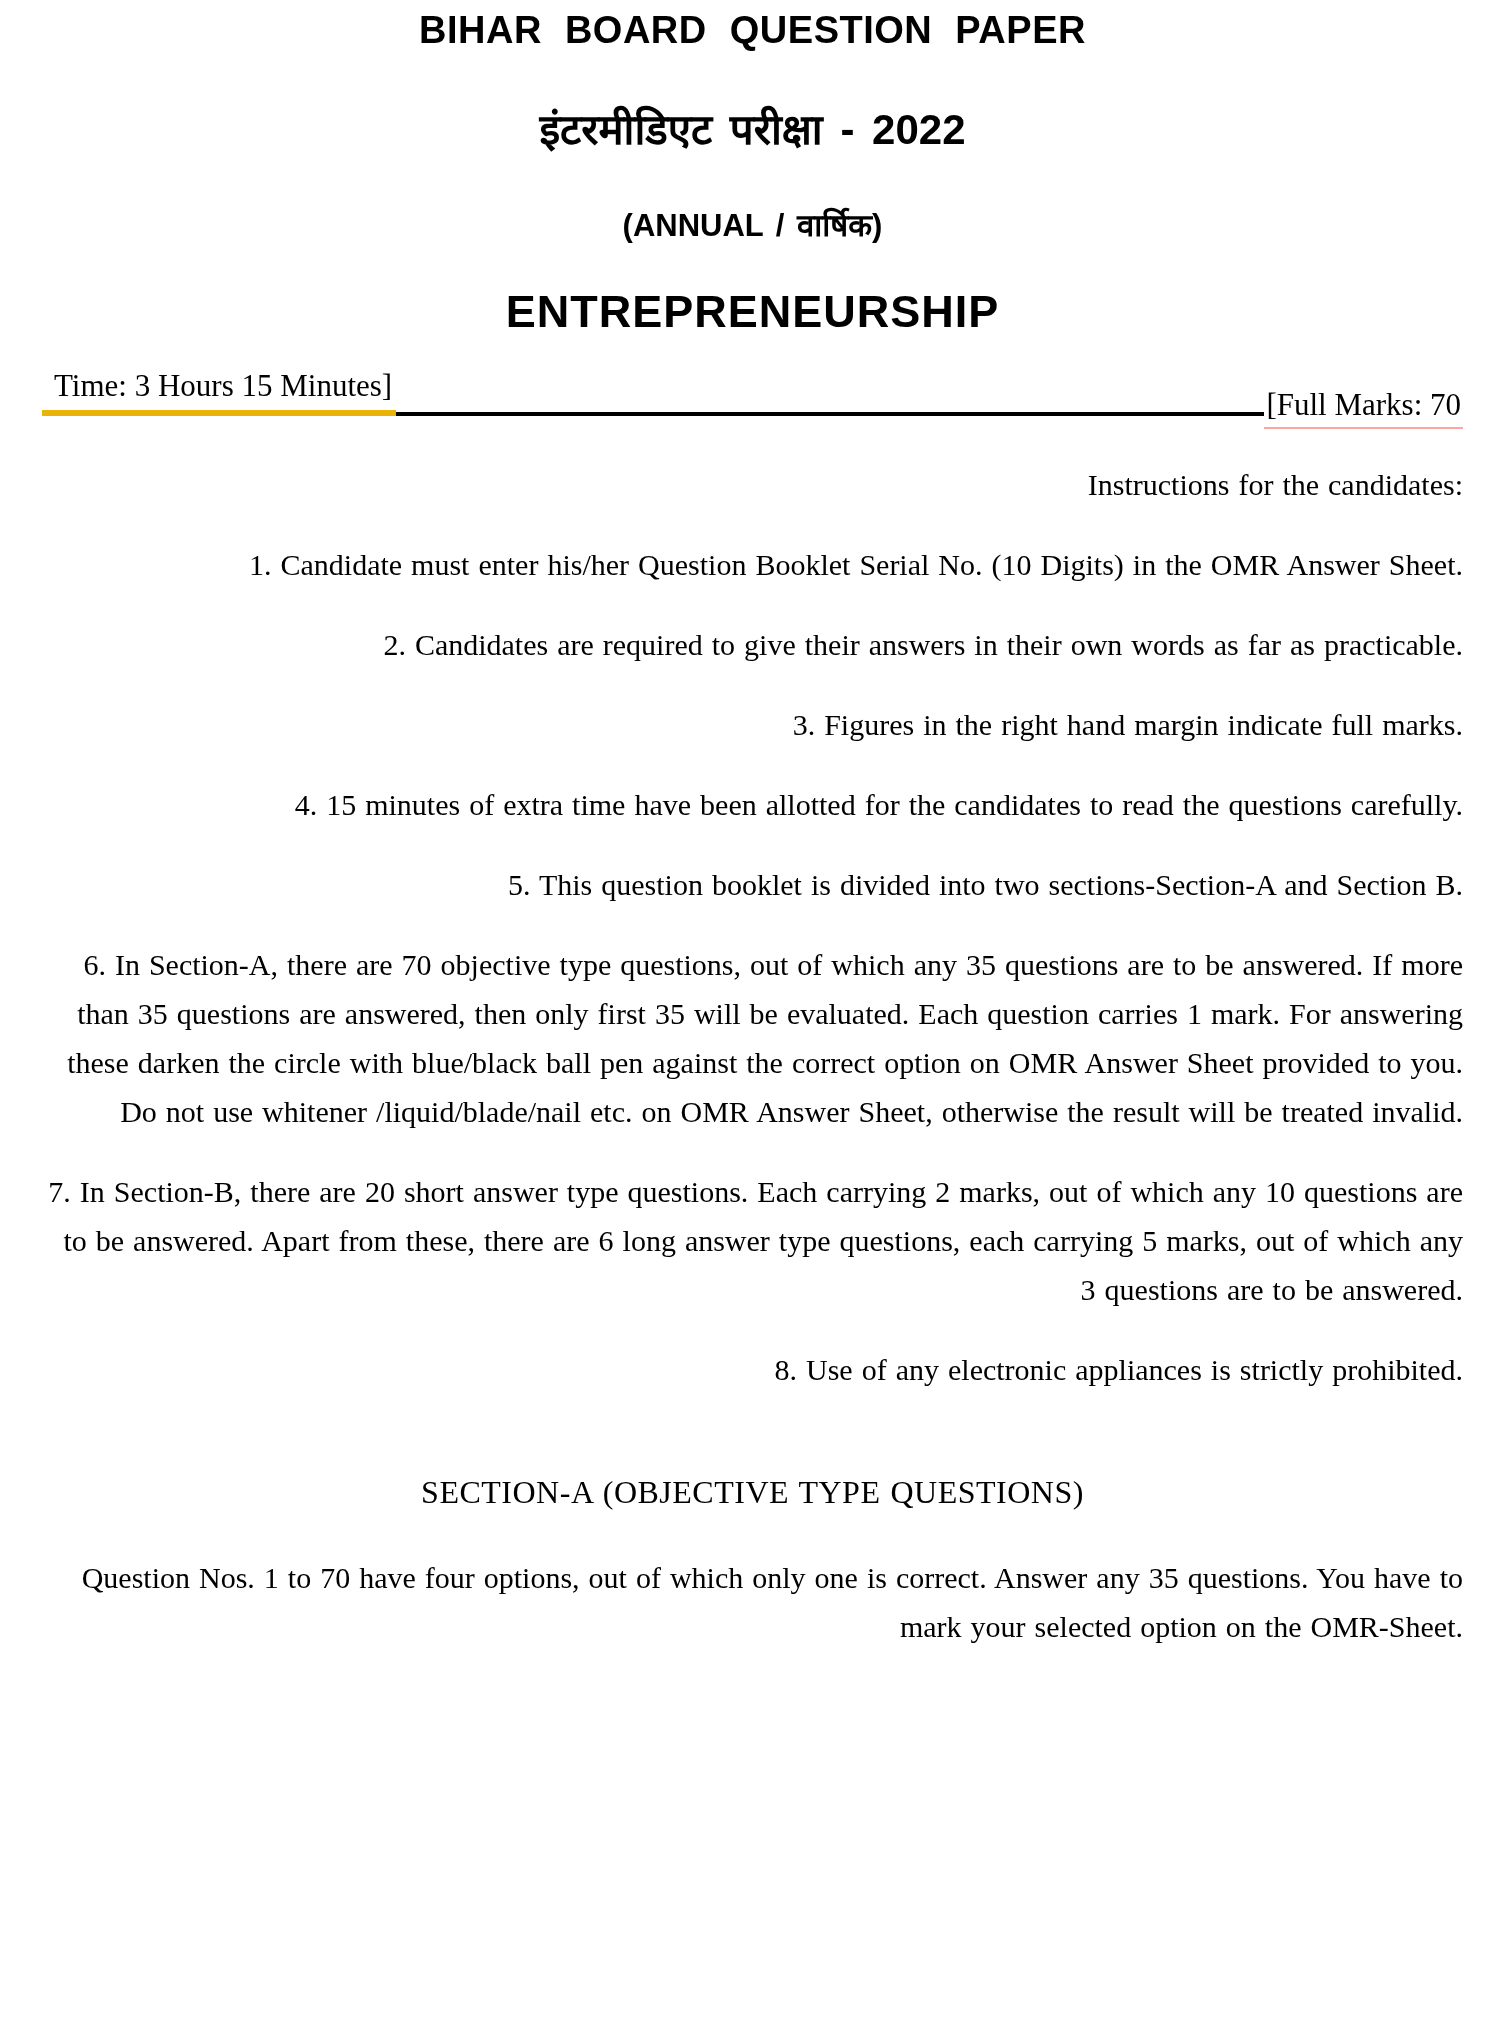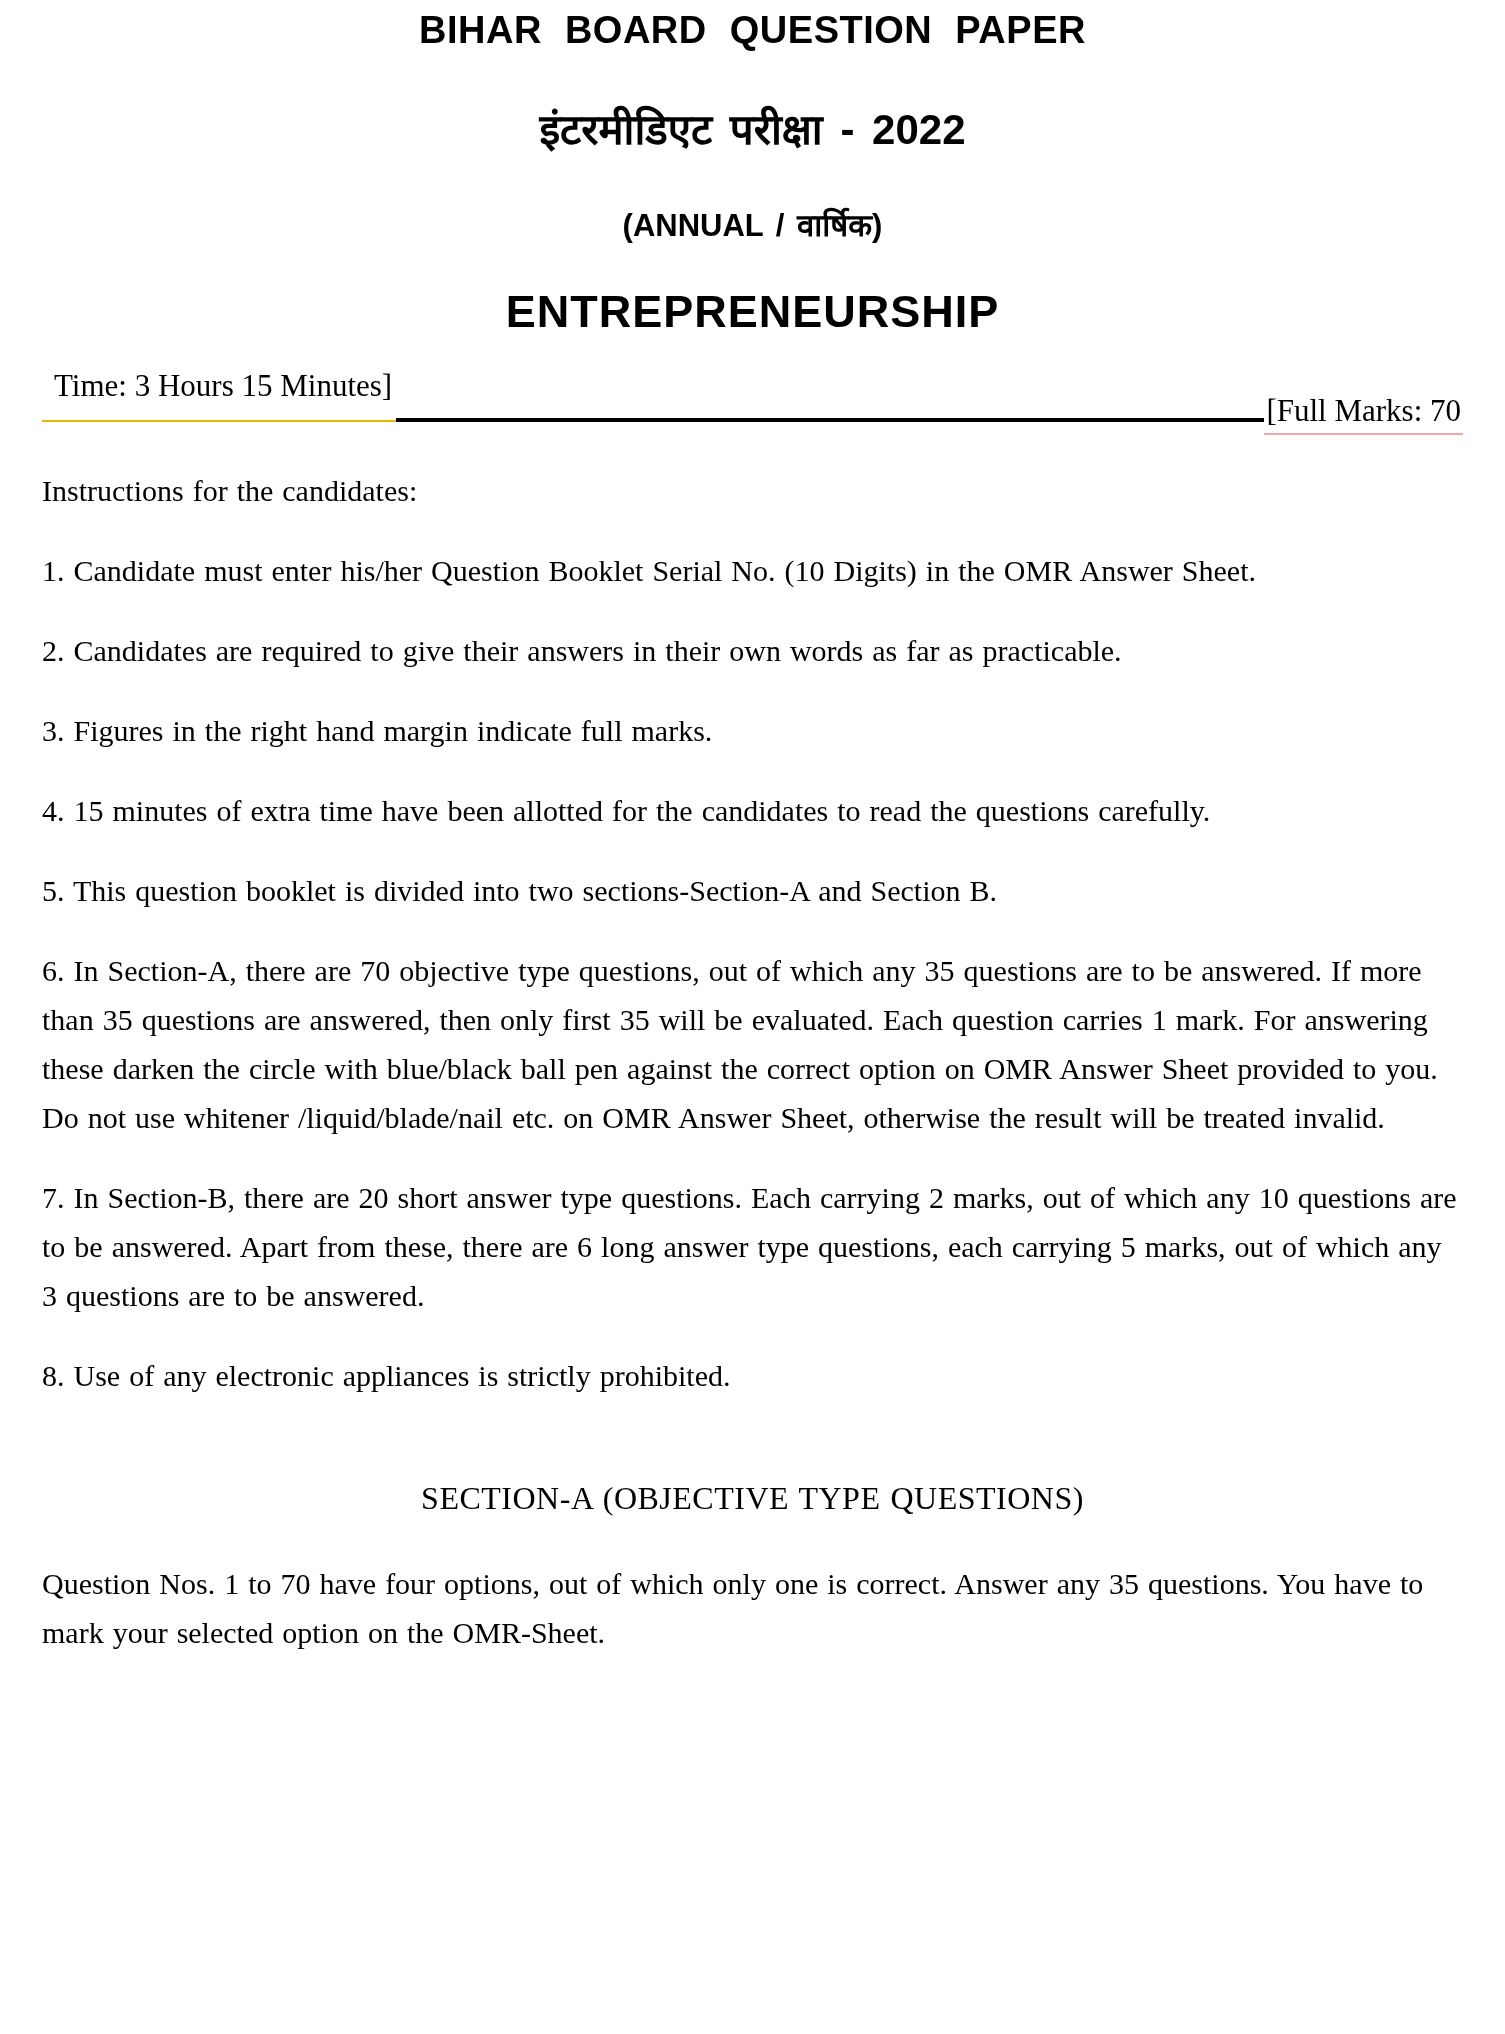--- a/index.html
+++ b/index.html
@@ -69,8 +69,8 @@
   }
   .meta-left {
     white-space: nowrap;
-    border-bottom: 2px solid #eab308;
-    padding: 0 4px 14px 12px;
+    border-bottom: 6px solid #eab308;
+    padding: 0 4px 4px 12px;
   }
   .meta-fill {
     flex: 1 1 auto;

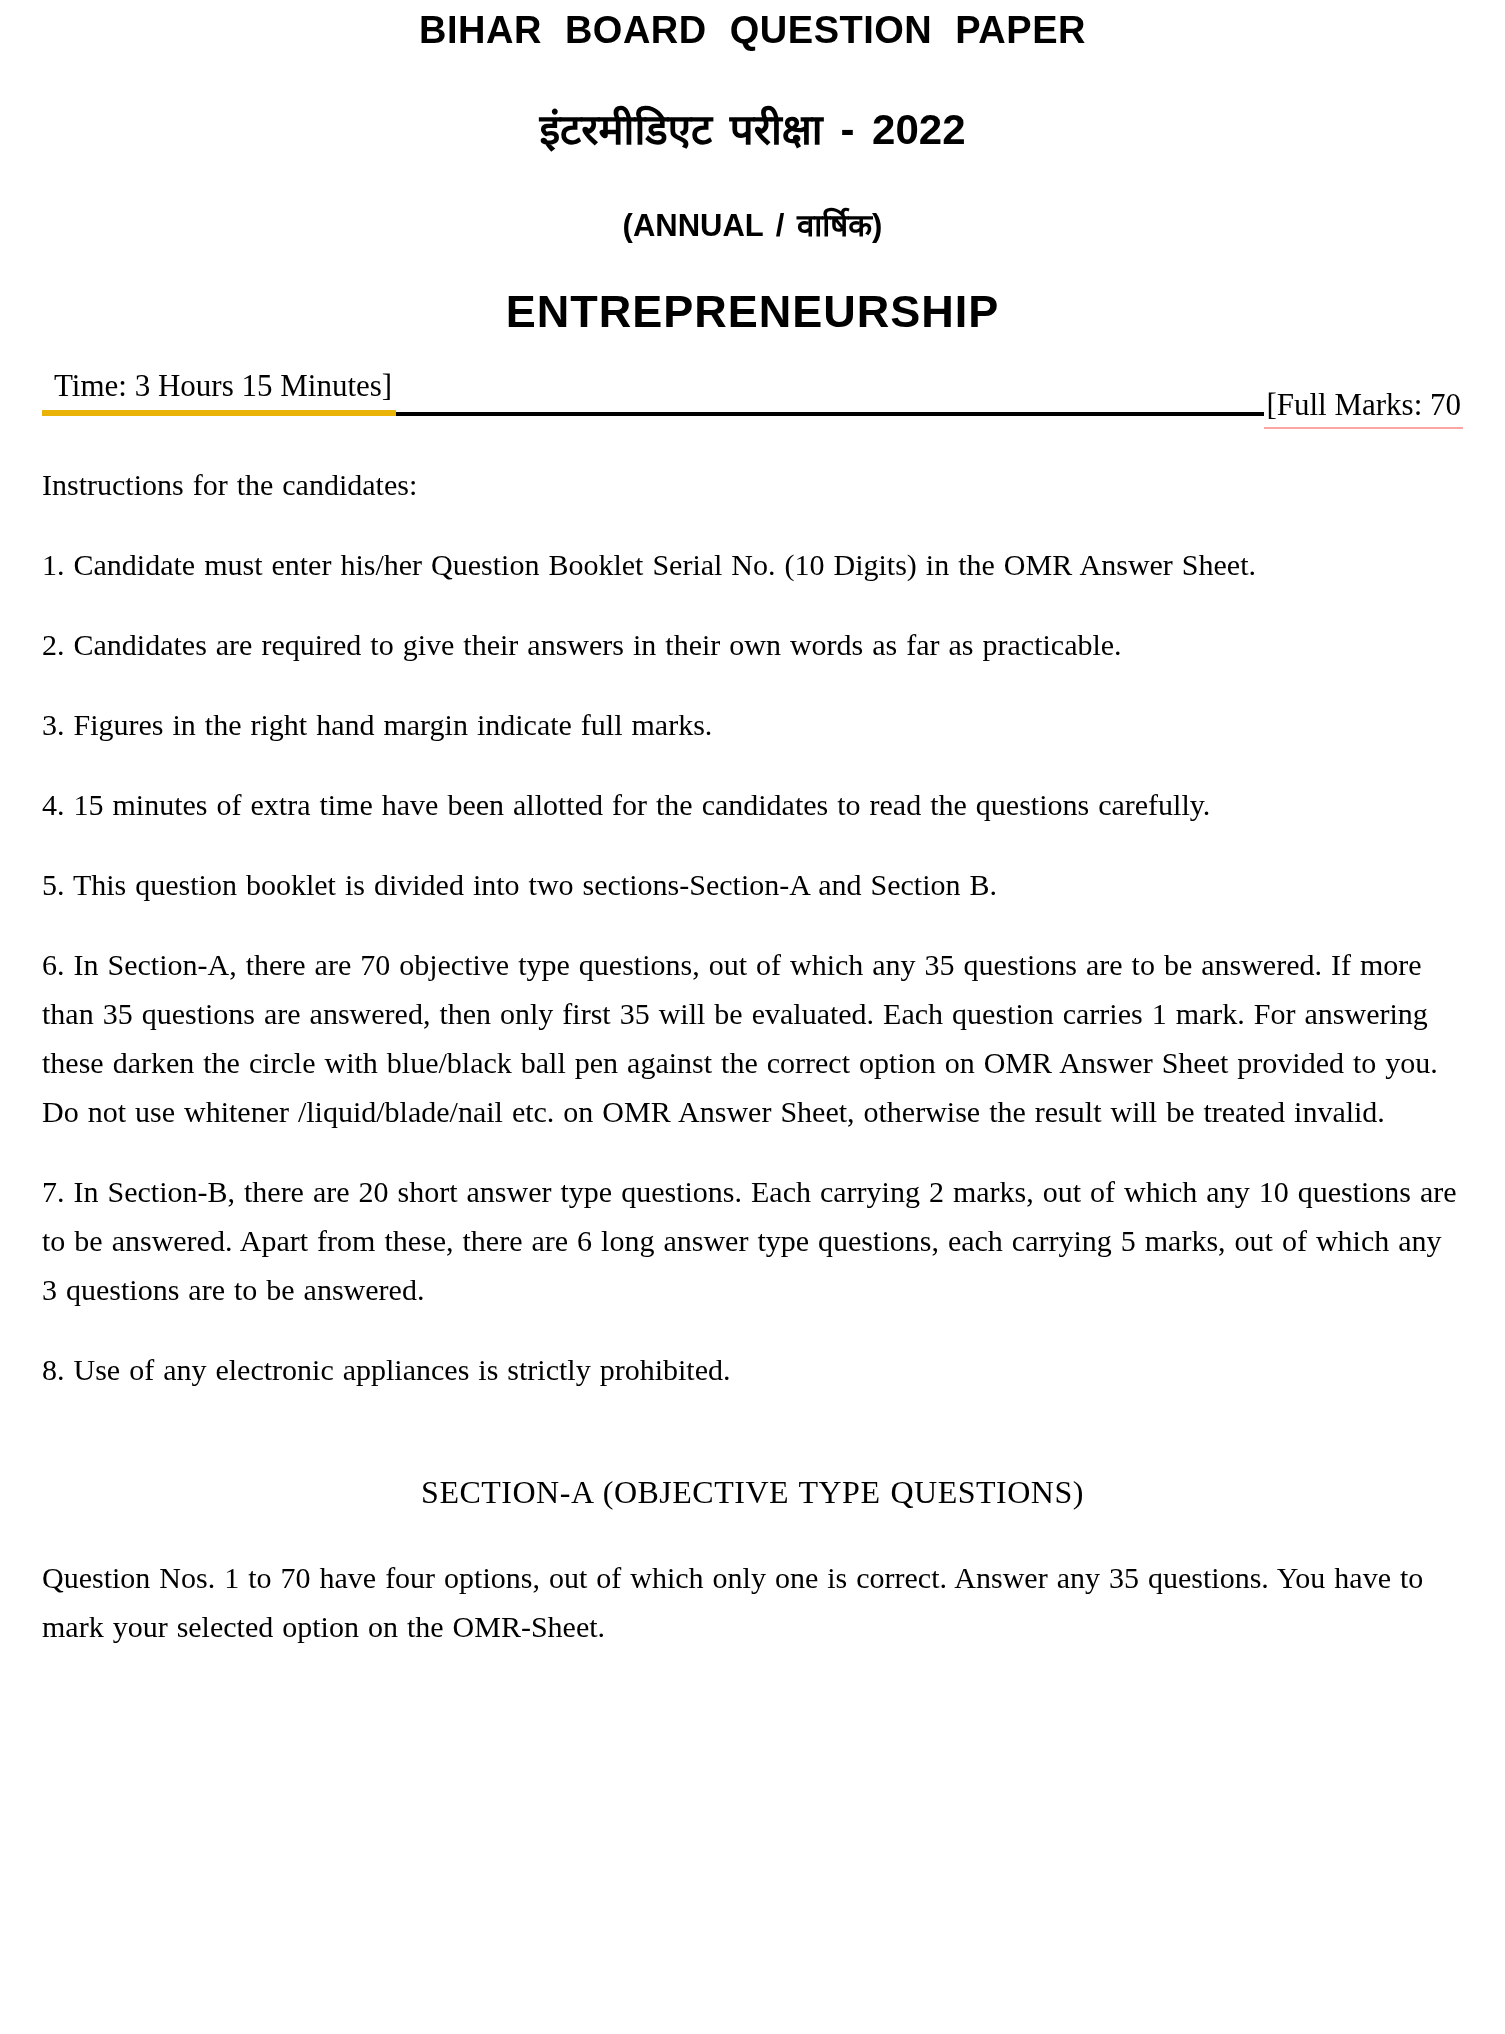--- a/index.html
+++ b/index.html
@@ -91,6 +91,7 @@
     line-height: 49px;
     word-spacing: 1.5px;
     color: #000000;
+    text-align: right;
   }
   .instructions-heading {
     margin-top: 44px;

